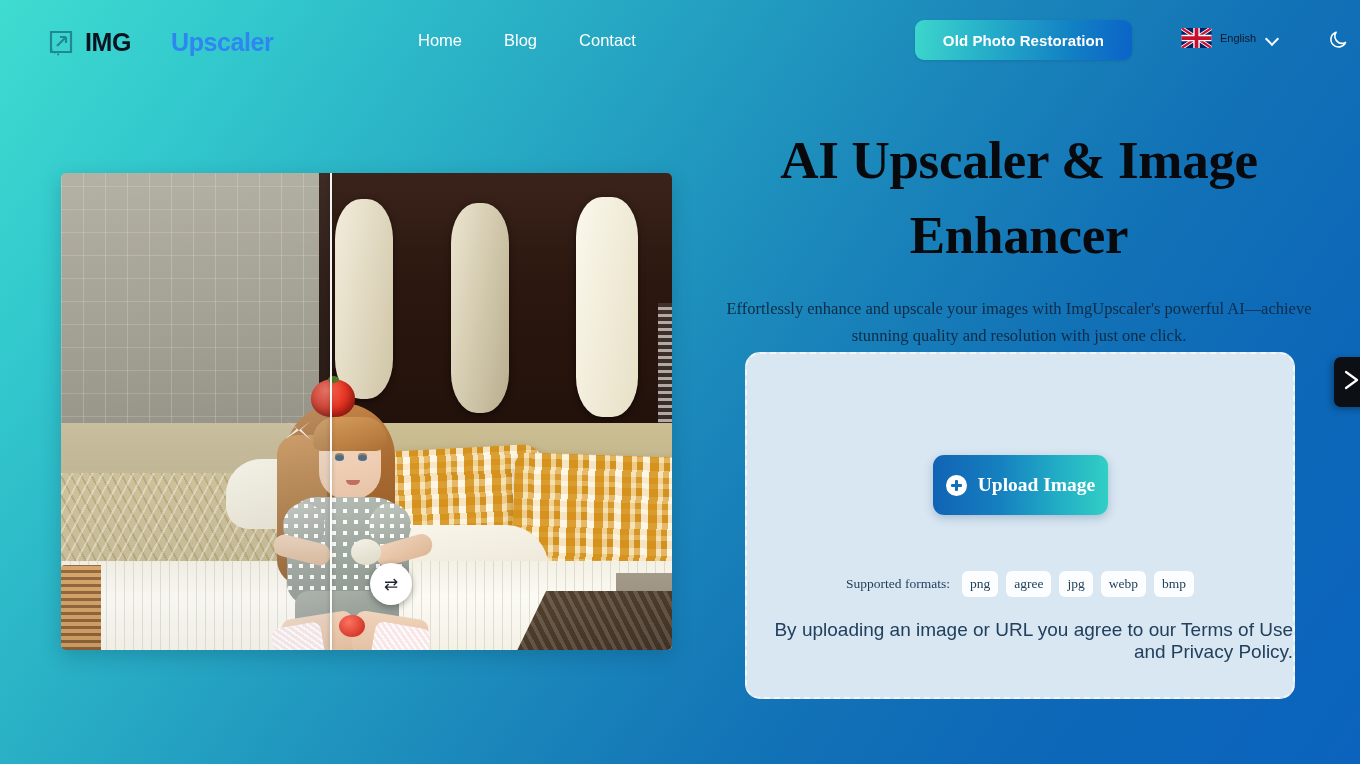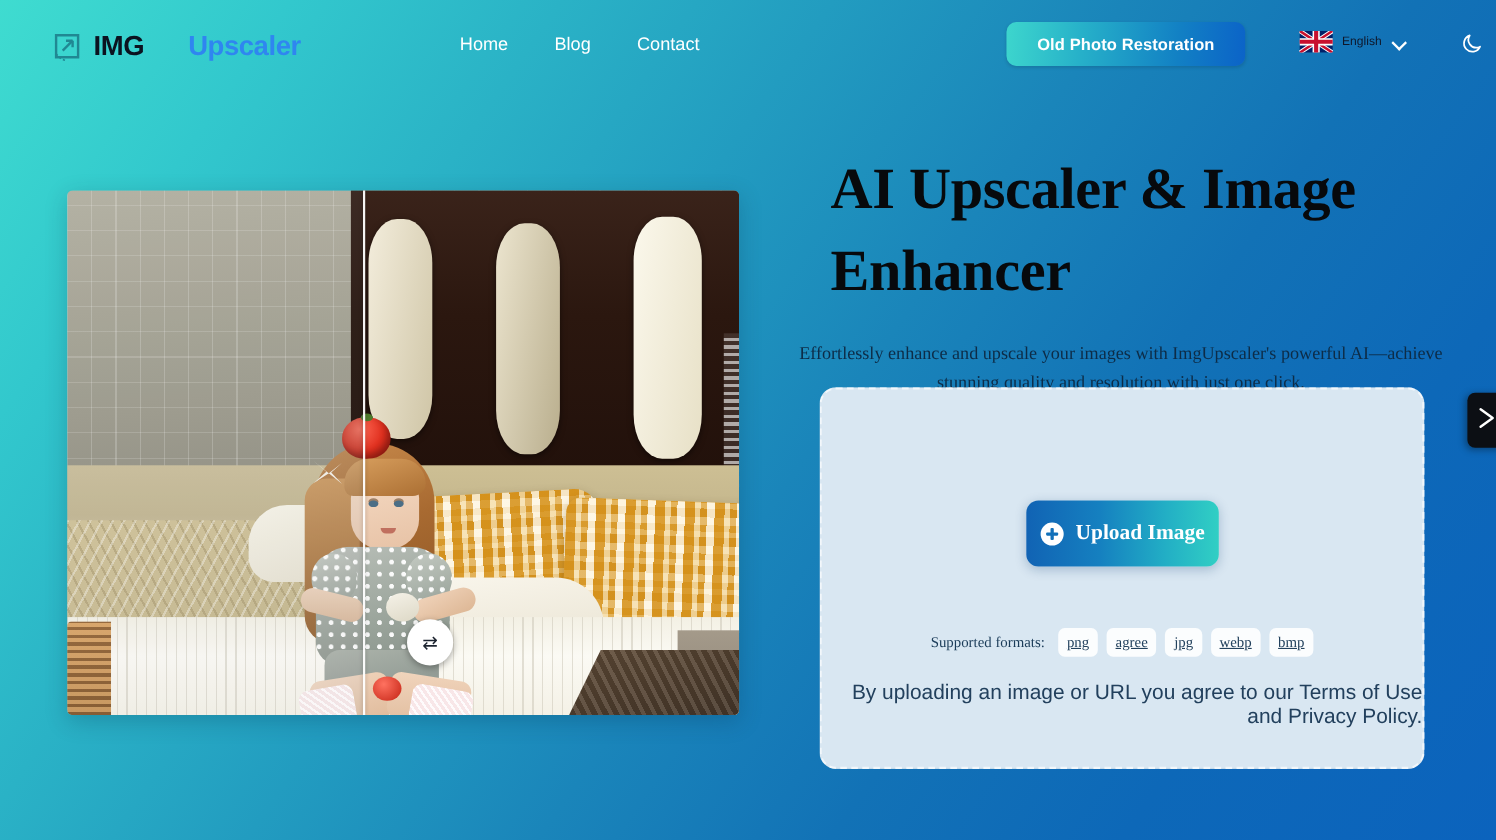--- a/index.html
+++ b/index.html
@@ -398,9 +398,10 @@
     font-weight: bold;
     line-height: 75px;
     color: #07090c;
+    text-align: center;
     letter-spacing: -.3px;
     width: 528px;
-    margin: 17px auto;
+    margin: 5px auto;
   }
   #hero-subtitle {
     font-family: "Liberation Serif", serif;

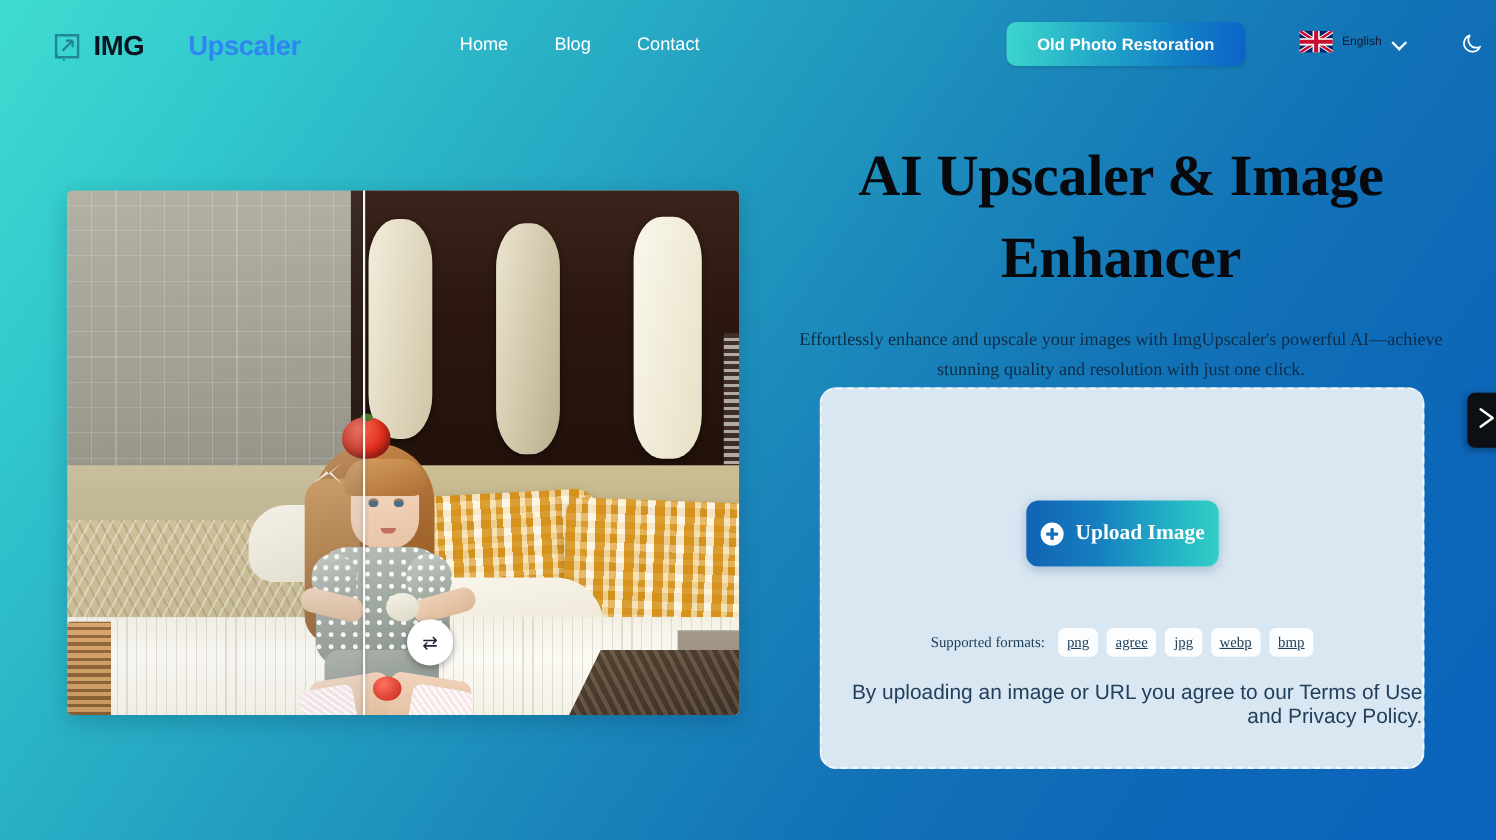--- a/index.html
+++ b/index.html
@@ -488,7 +488,6 @@
     font-size: 13.5px;
     display: flex; align-items: center; justify-content: center;
     cursor: pointer;
-    text-decoration: underline;
   }
 
   #terms-note {

